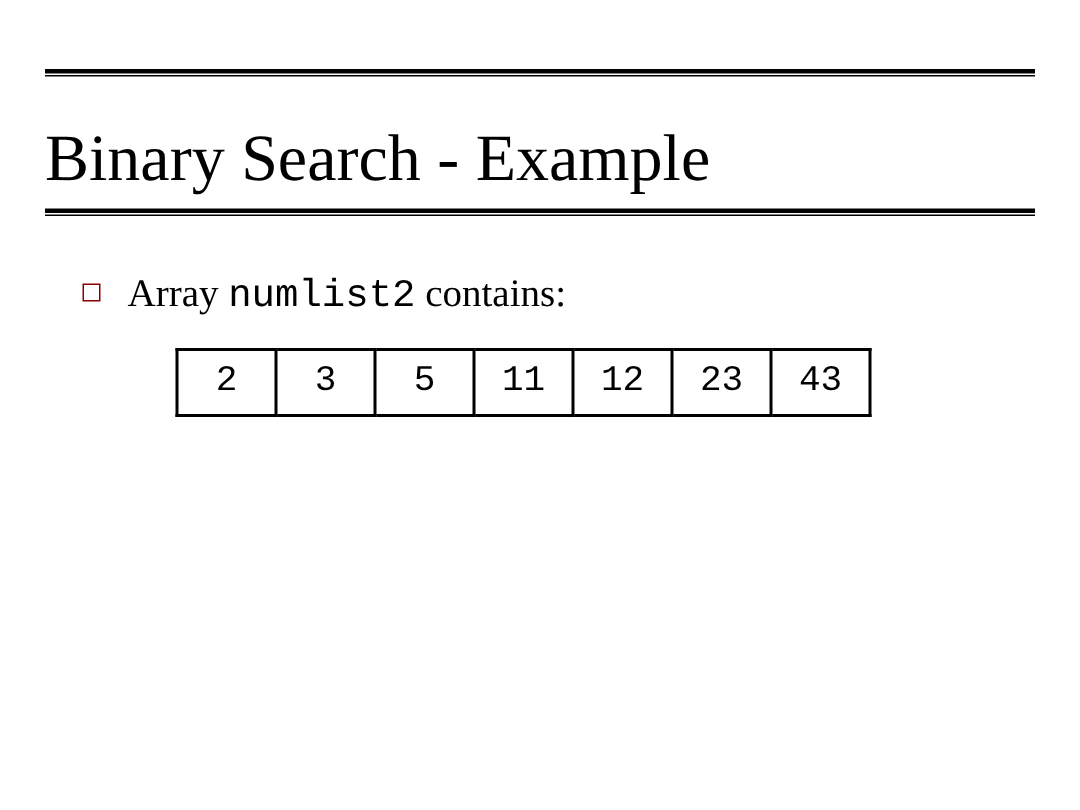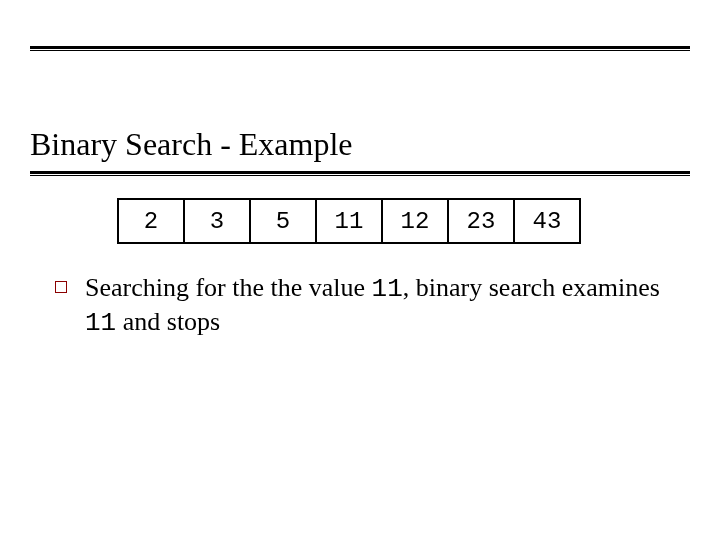--- a/index.html
+++ b/index.html
@@ -34,10 +34,9 @@
     top: 80px;
   }
   .title {
-    font-size: 32px;
+    font-size: 44px;
     font-weight: 400;
     margin-bottom: 8px;
-    margin-top: 46px;
   }
   .title-rule {
     border-top: 3px solid #000;

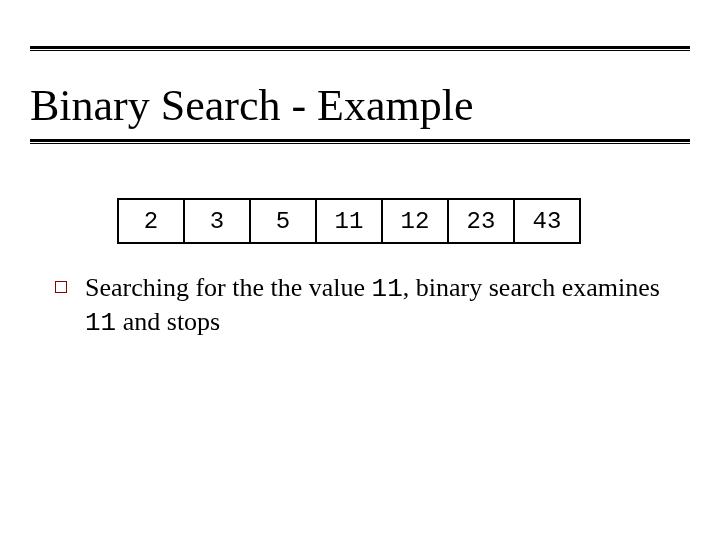--- a/index.html
+++ b/index.html
@@ -97,6 +97,14 @@
 
   <div class="content">
 
+    <div class="bullet-row">
+      <div class="bullet-box"></div>
+      <div class="bullet-text">
+        <span>Array </span>
+        <span class="mono">numlist2</span>
+        <span> contains:</span>
+      </div>
+    </div>
 
     <div class="array-wrap">
       <table class="array-table">

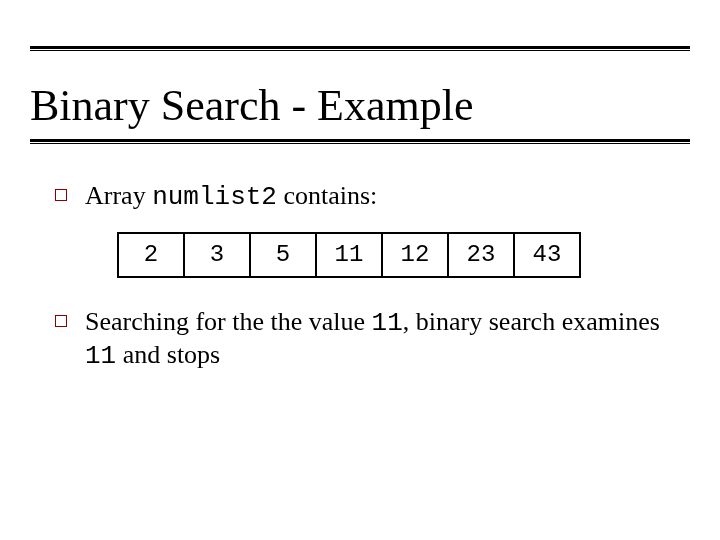--- a/index.html
+++ b/index.html
@@ -122,12 +122,6 @@
         </table>
     </div>
 
-    <div class="bullet-row">
-      <div class="bullet-box"></div>
-      <div class="bullet-text">
-        <span>Searching for the the value </span><span class="mono">11</span><span>, binary search examines </span><span class="mono">11</span><span> and stops</span>
-      </div>
-    </div>
 
 
   </div>

